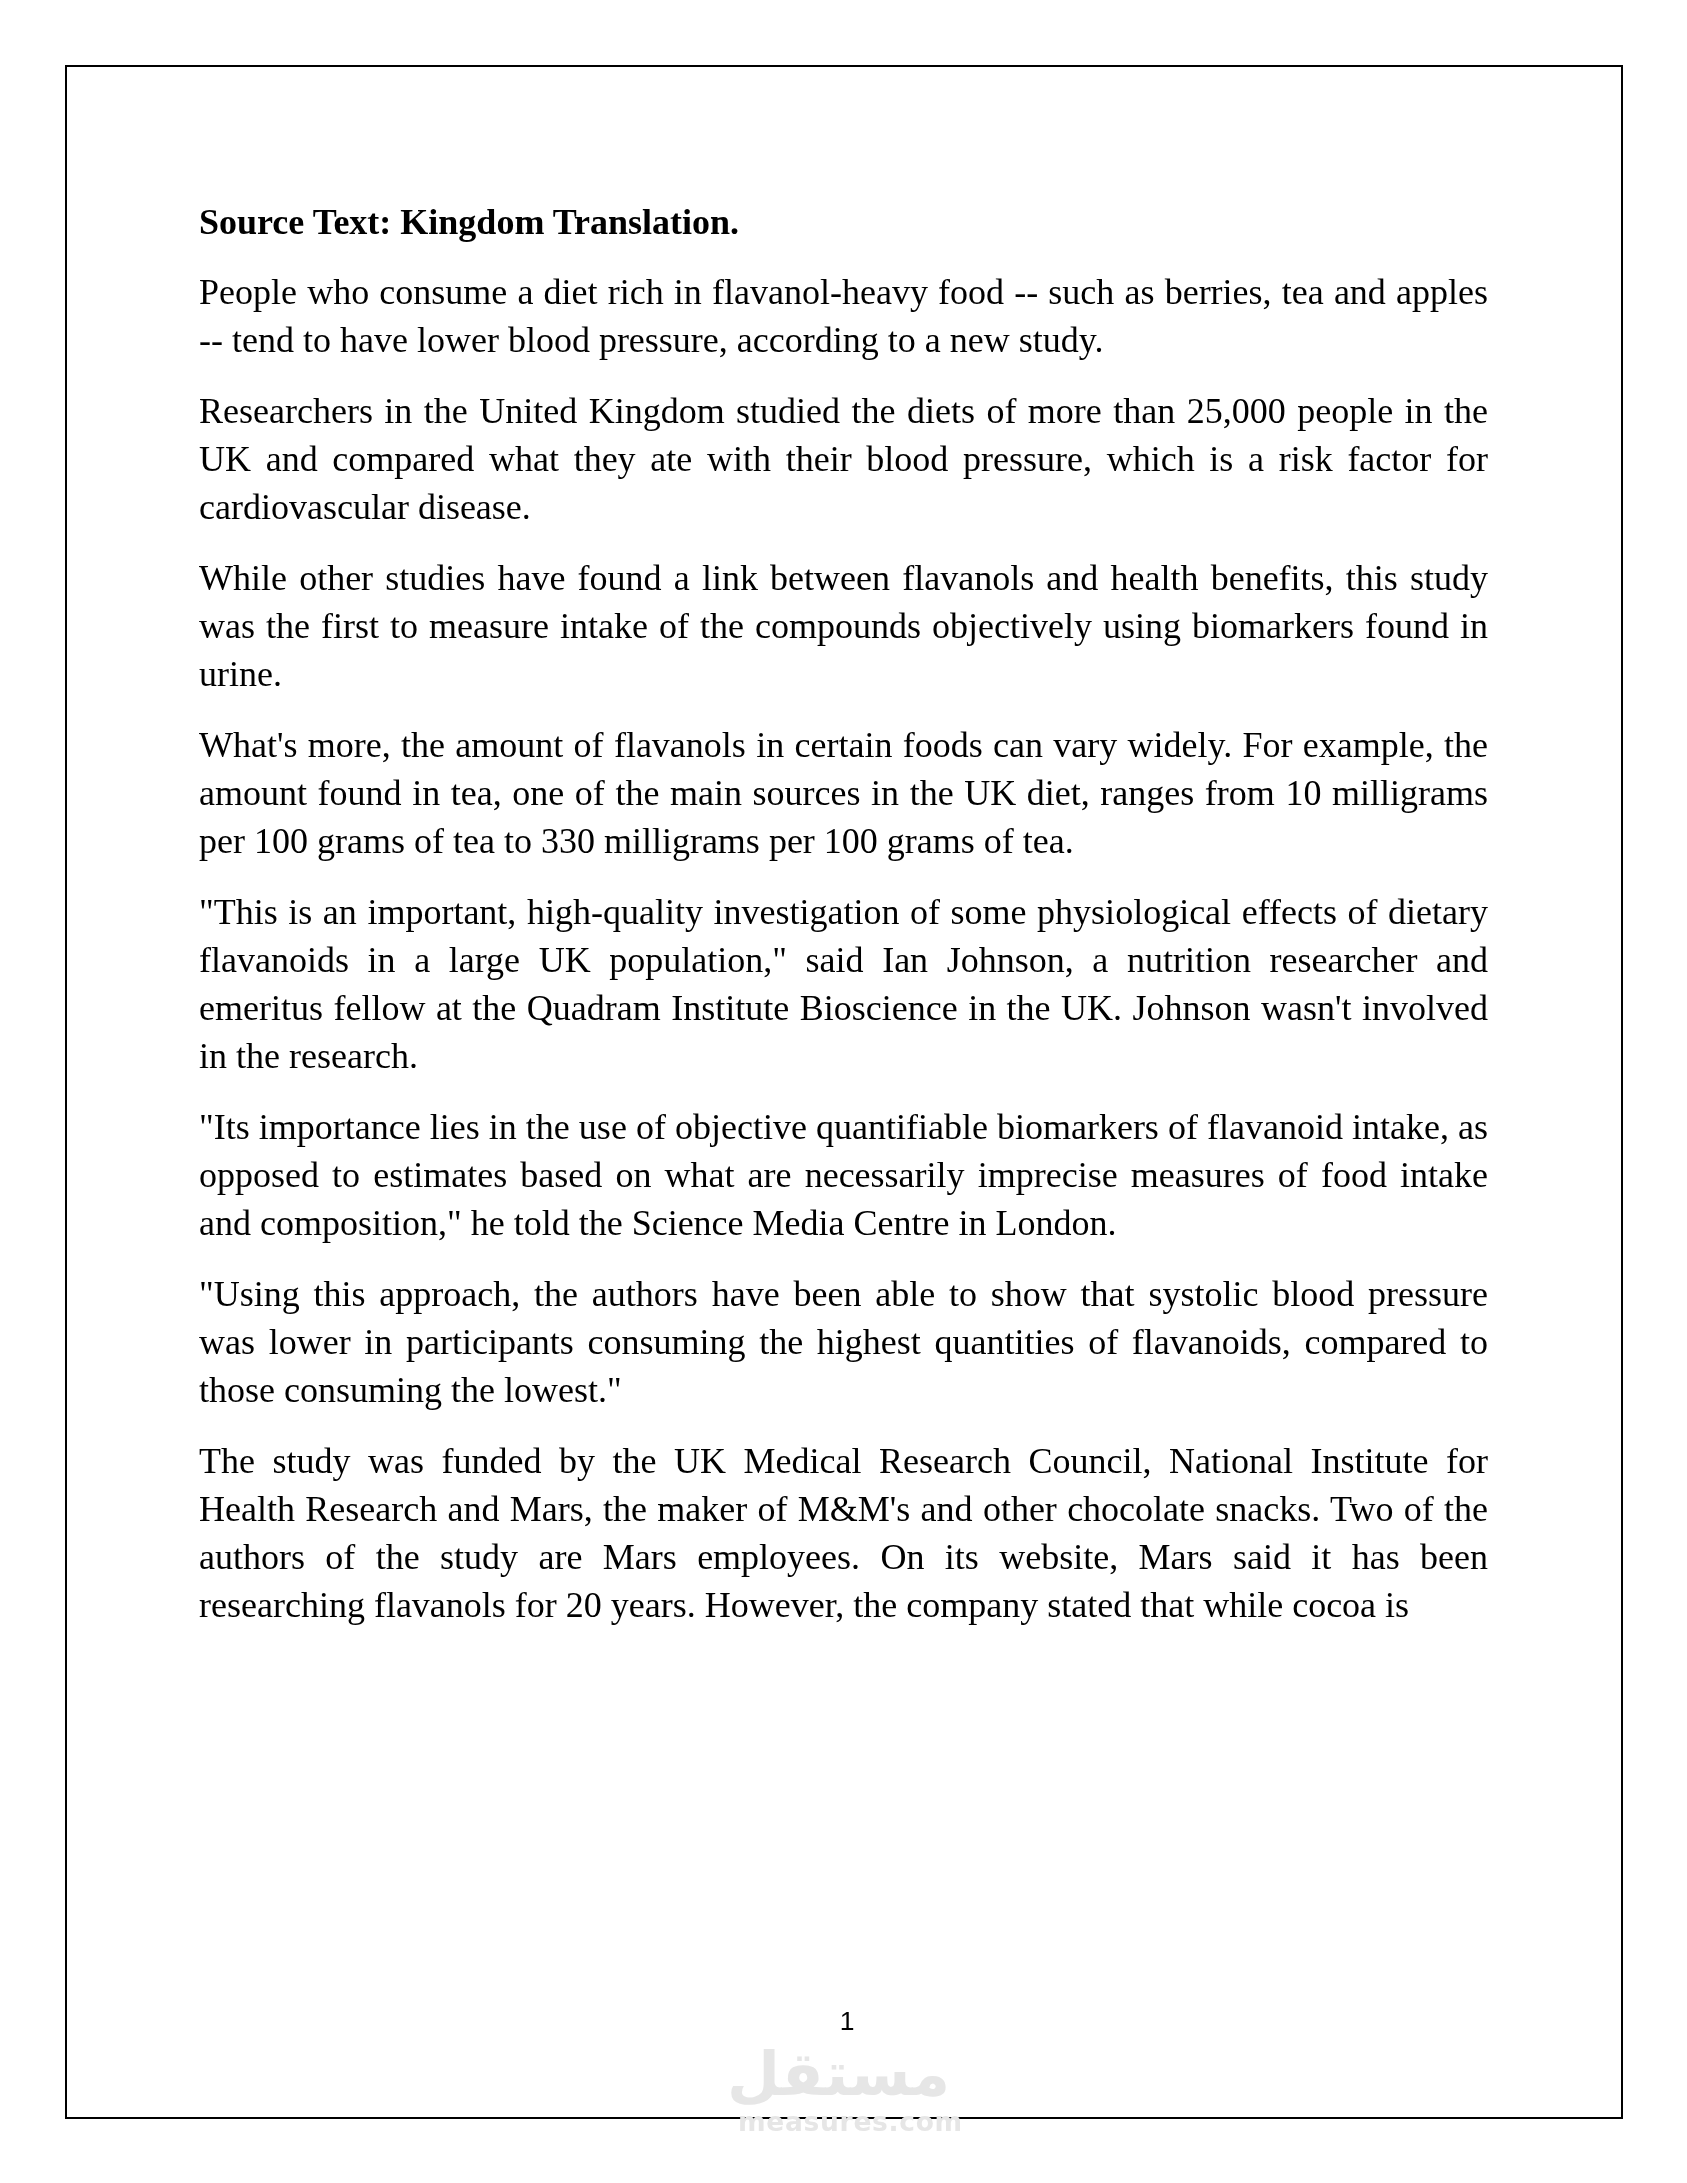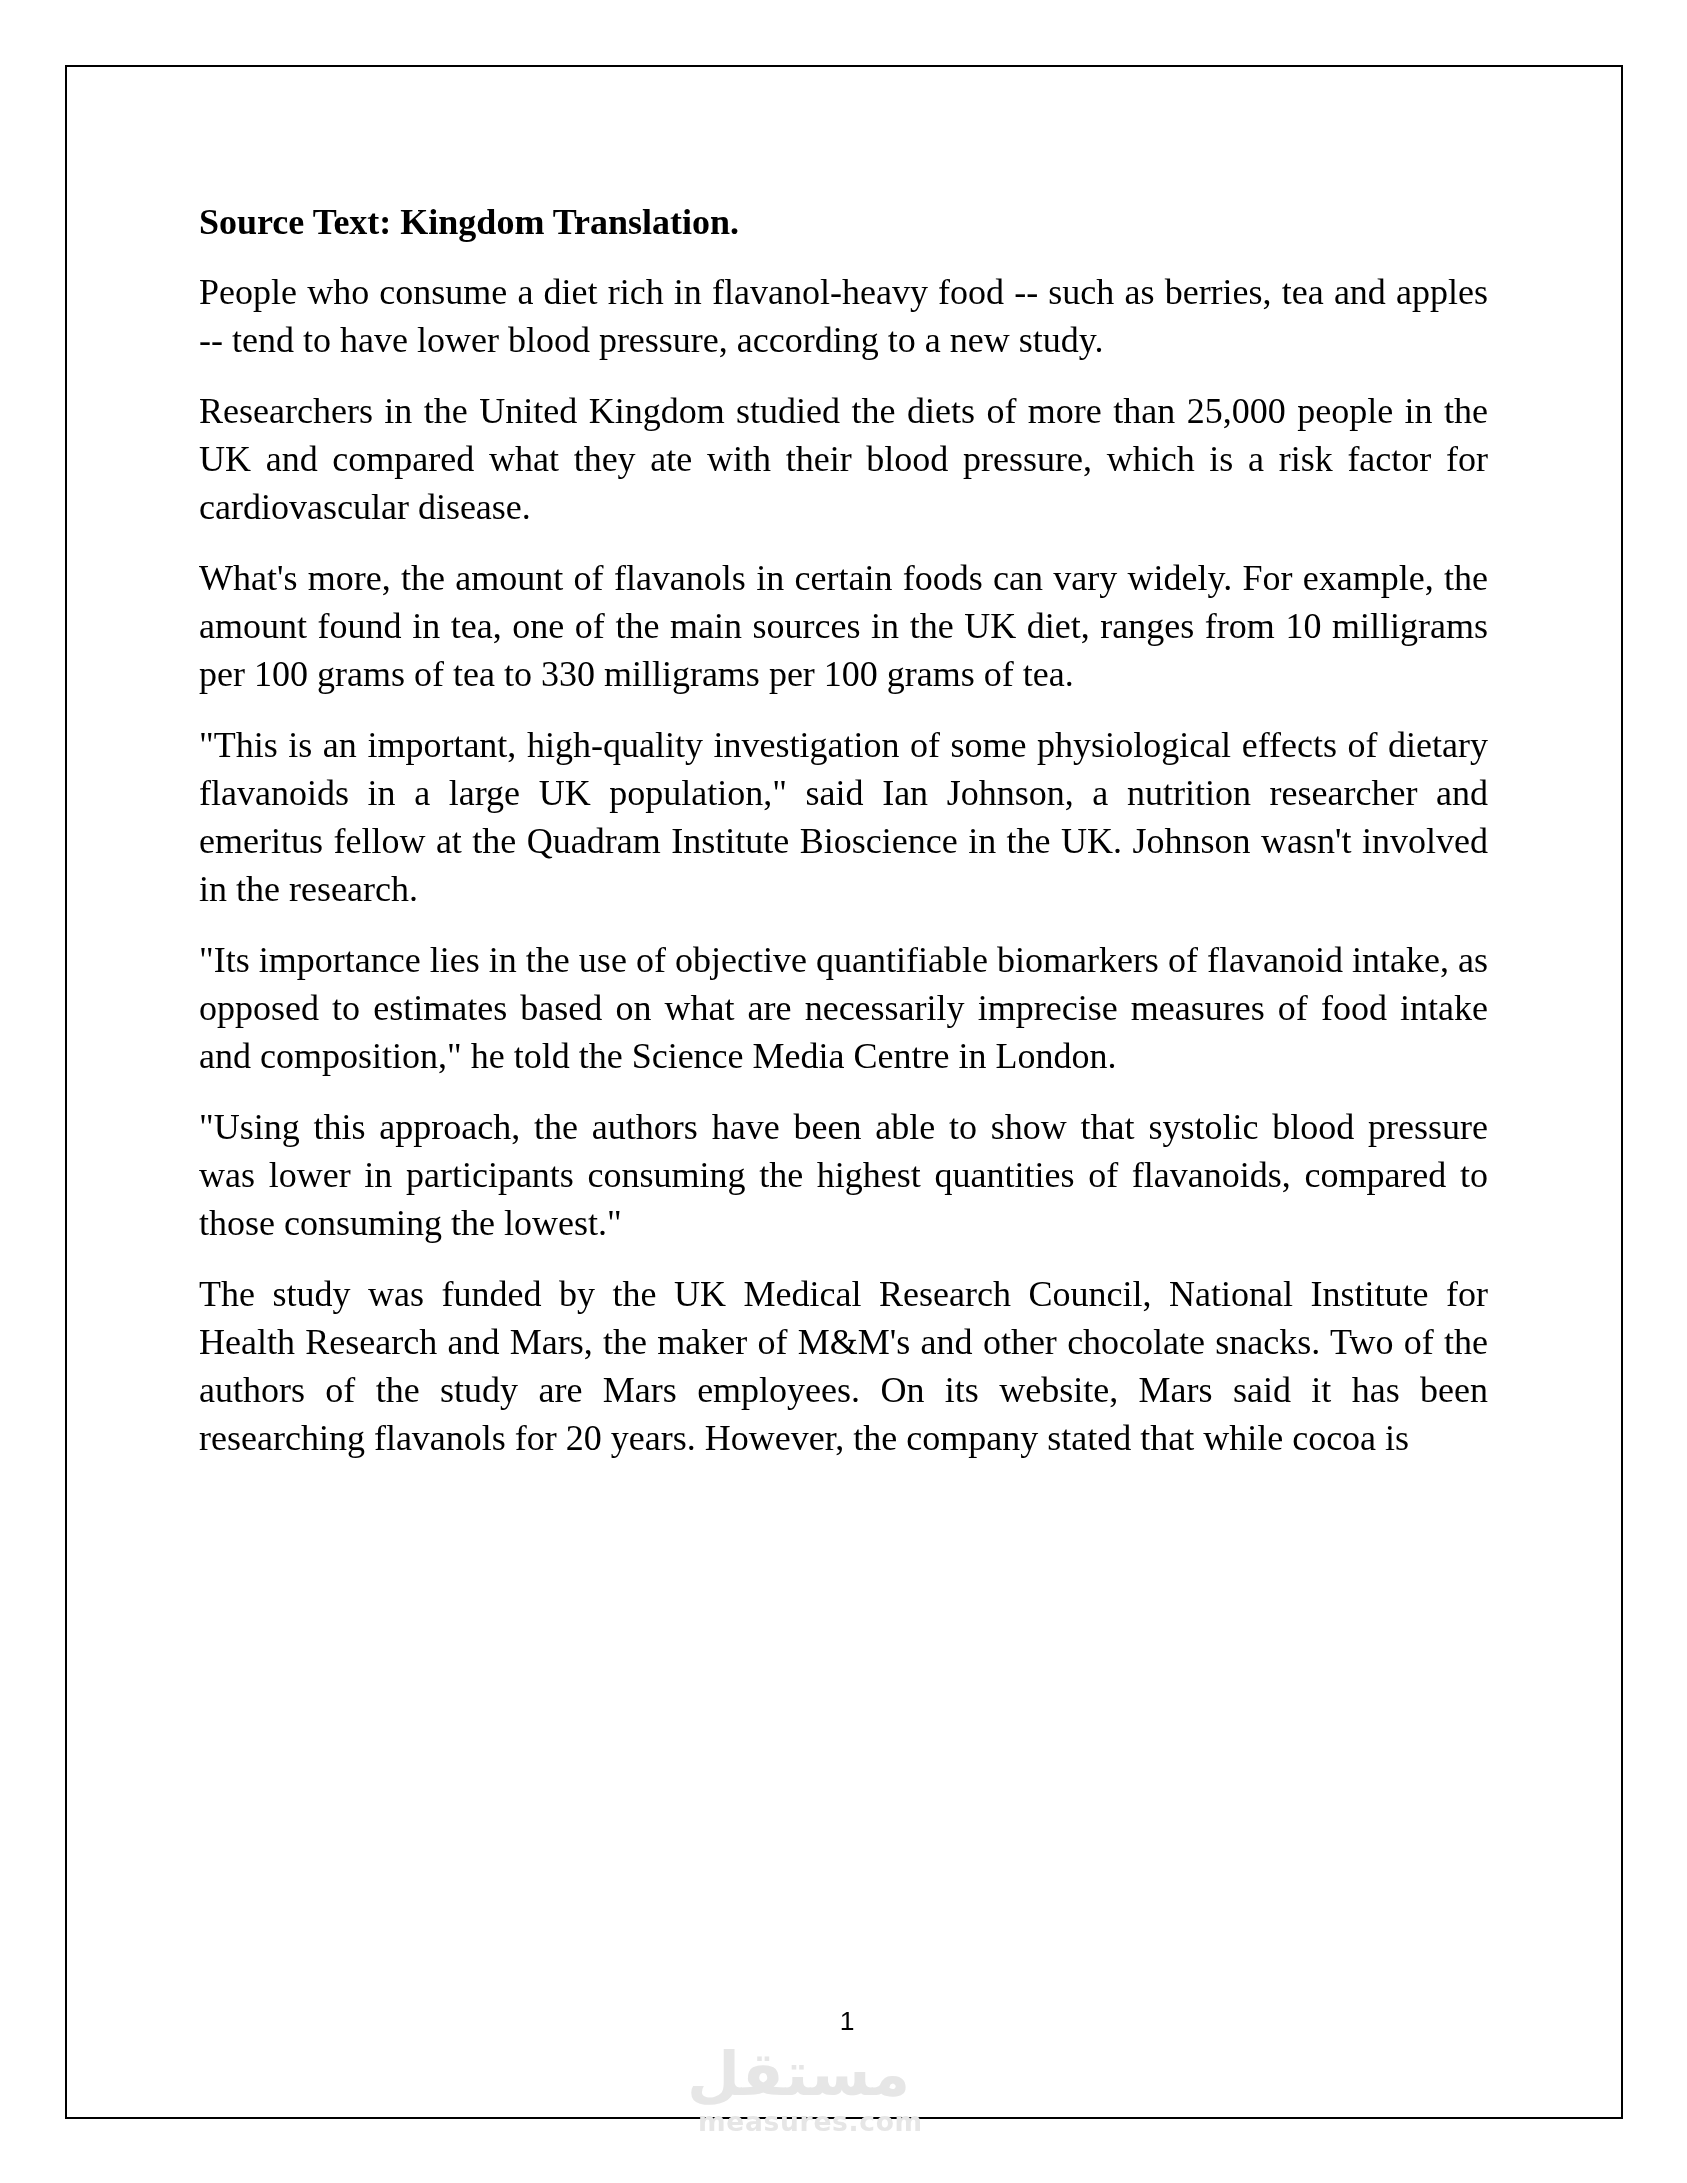--- a/index.html
+++ b/index.html
@@ -92,6 +92,7 @@
   <h1>Source Text: Kingdom Translation.</h1>
   <p>People who consume a diet rich in flavanol-heavy food -- such as berries, tea and apples -- tend to have lower blood pressure, according to a new study.</p>
   <p>Researchers in the United Kingdom studied the diets of more than 25,000 people in the UK and compared what they ate with their blood pressure, which is a risk factor for cardiovascular disease.</p>
+  <p>While other studies have found a link between flavanols and health benefits, this study was the first to measure intake of the compounds objectively using biomarkers found in urine.</p>
   <p>What's more, the amount of flavanols in certain foods can vary widely. For example, the amount found in tea, one of the main sources in the UK diet, ranges from 10 milligrams per 100 grams of tea to 330 milligrams per 100 grams of tea.</p>
   <p>"This is an important, high-quality investigation of some physiological effects of dietary flavanoids in a large UK population," said Ian Johnson, a nutrition researcher and emeritus fellow at the Quadram Institute Bioscience in the UK. Johnson wasn't involved in the research.</p>
   <p>"Its importance lies in the use of objective quantifiable biomarkers of flavanoid intake, as opposed to estimates based on what are necessarily imprecise measures of food intake and composition," he told the Science Media Centre in London.</p>

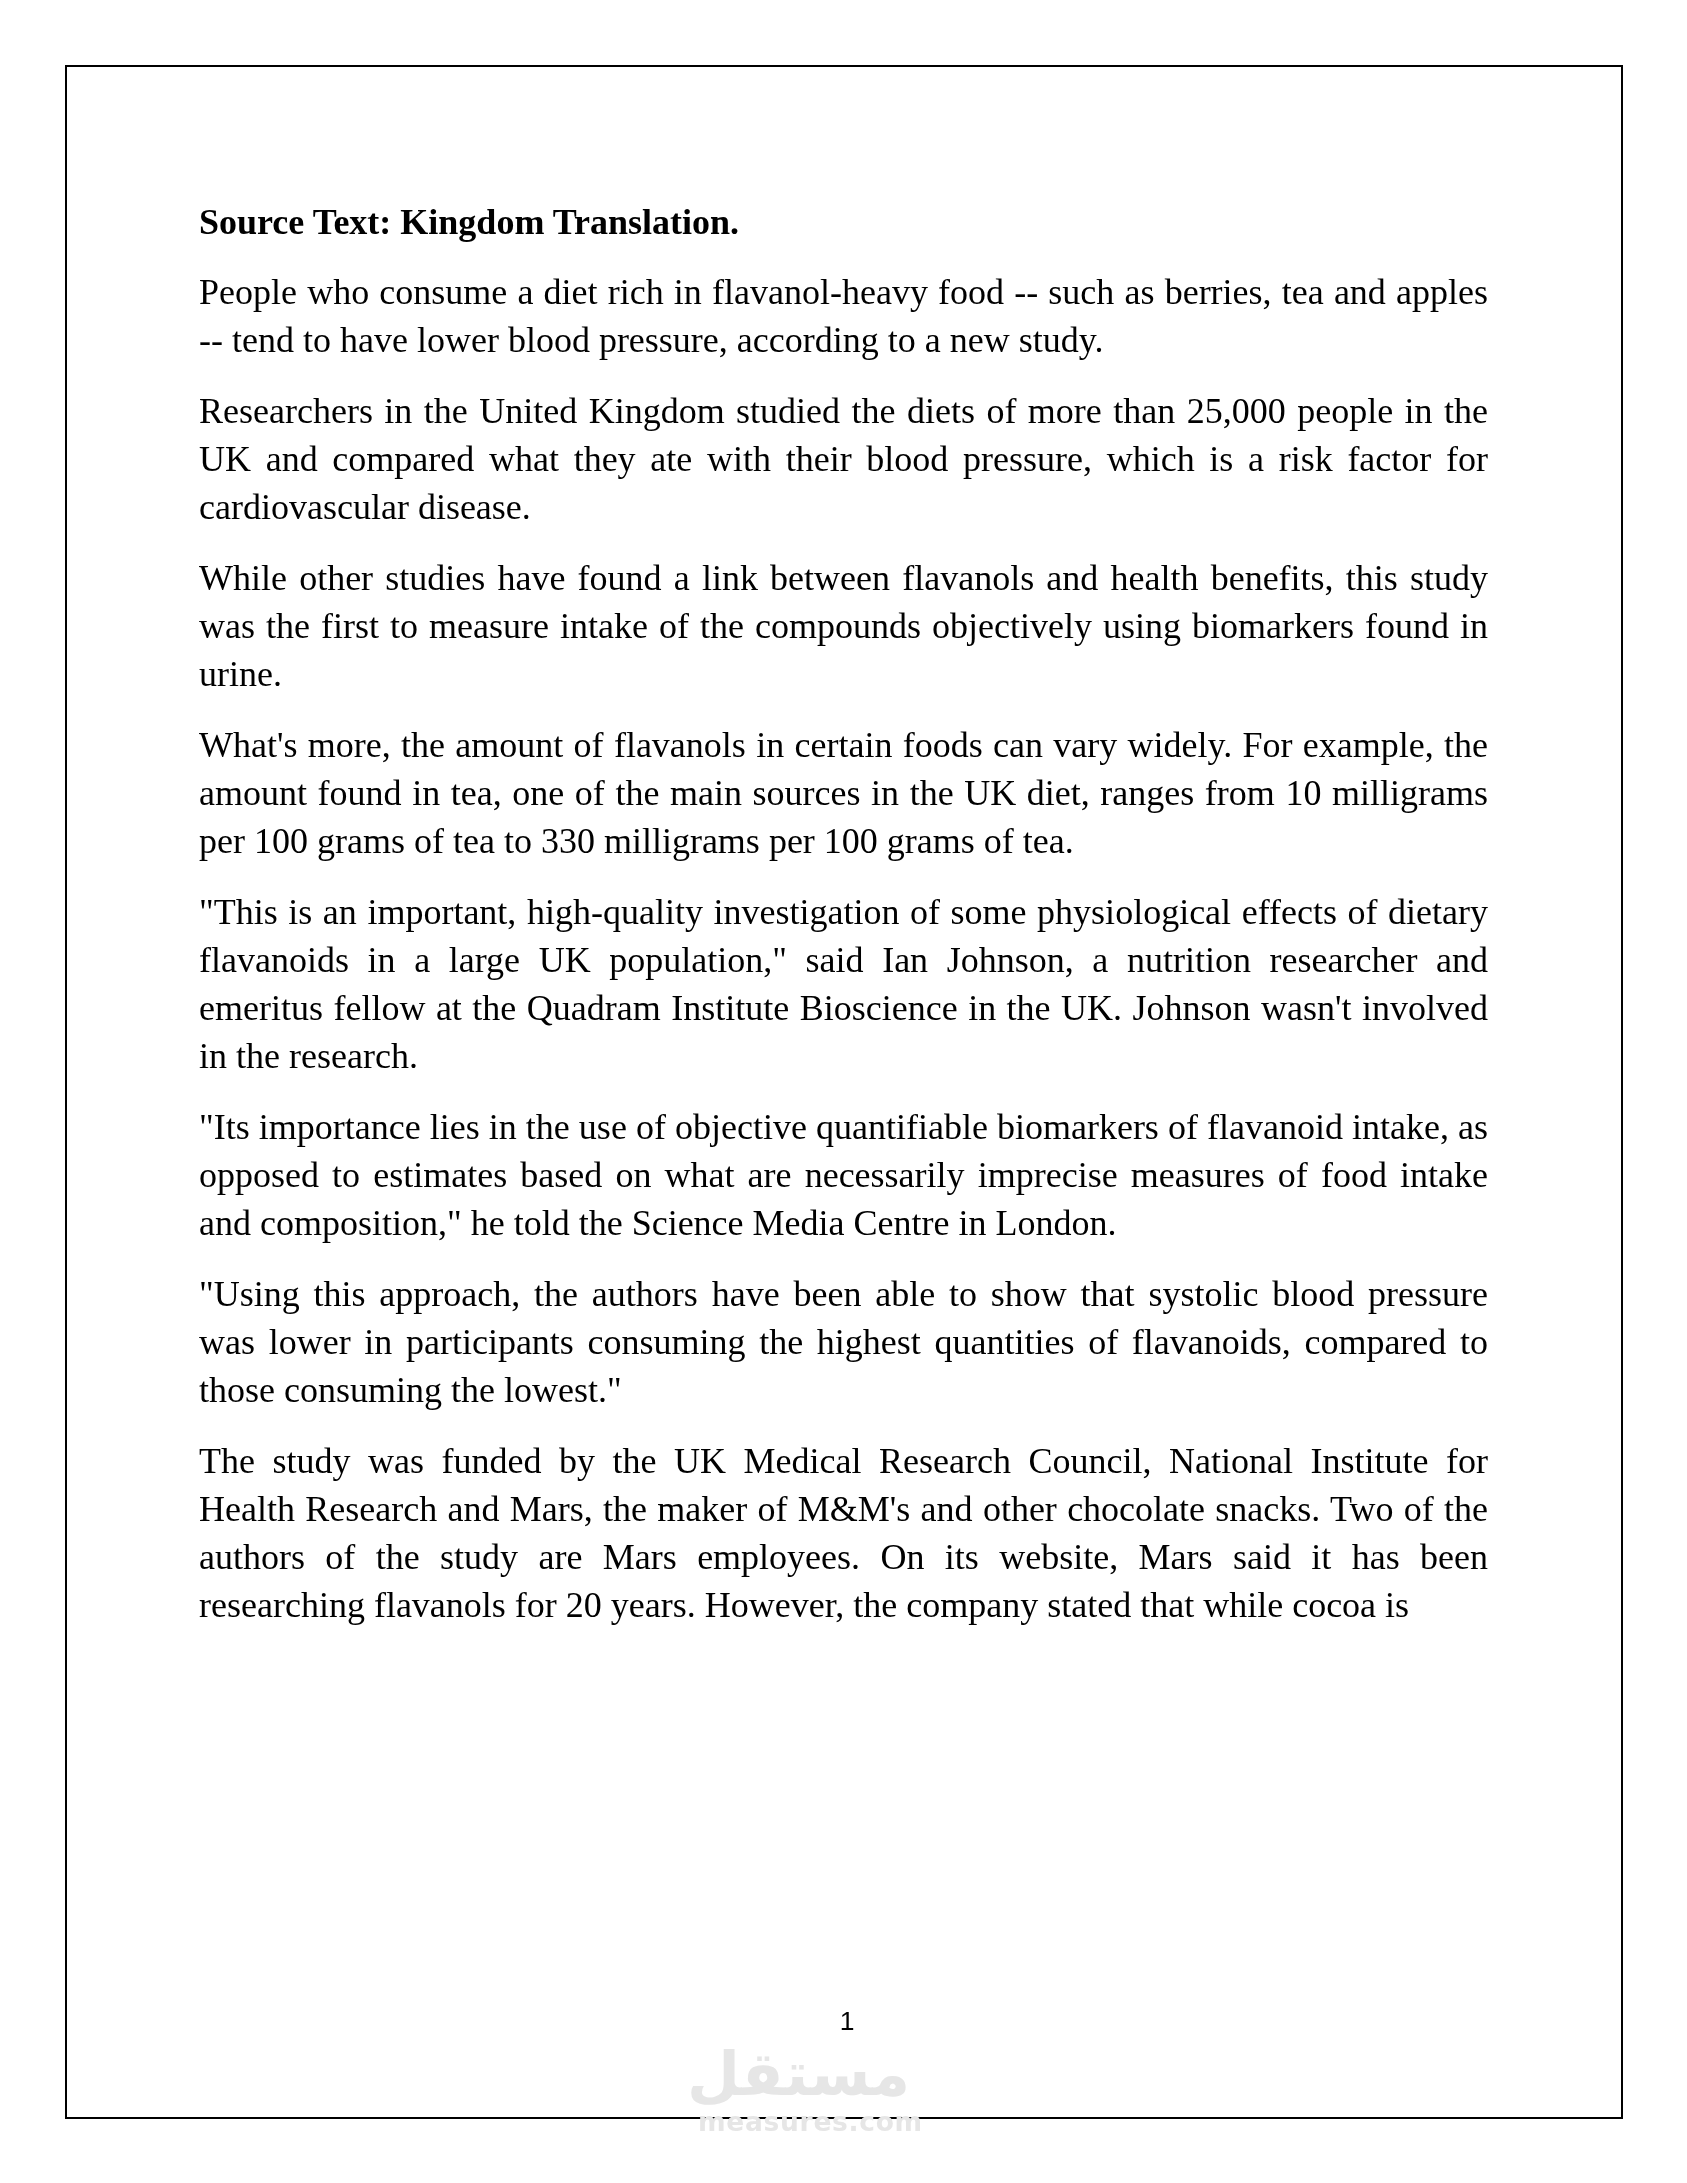--- a/index.html
+++ b/index.html
@@ -59,7 +59,7 @@
   }
   .watermark {
     position: absolute;
-    left: 698px;
+    left: 738px;
     top: 2041px;
     width: 212px;
     text-align: center;

